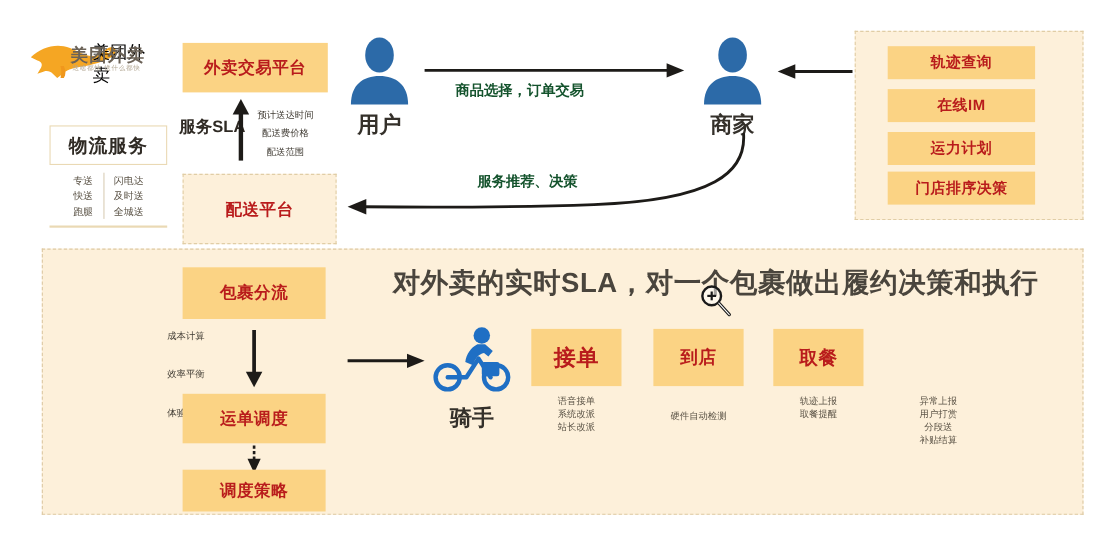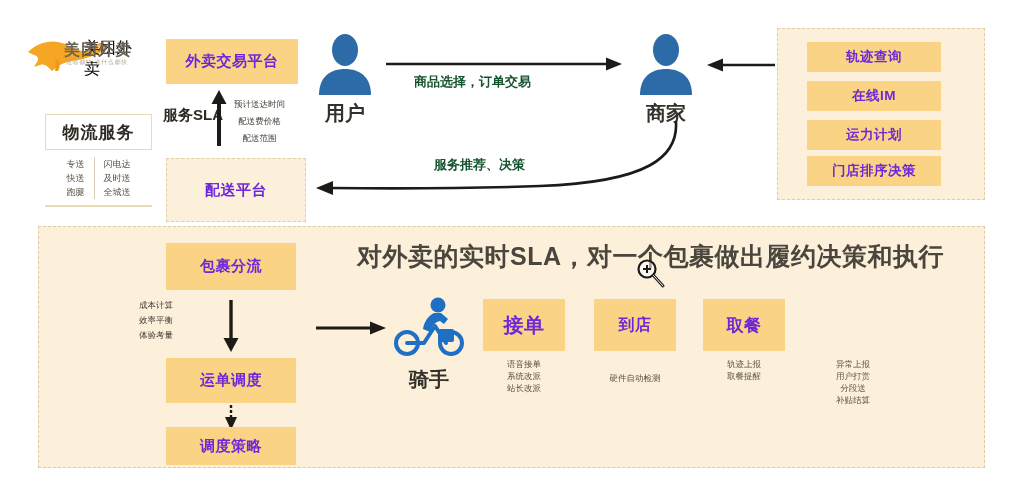--- a/index.html
+++ b/index.html
@@ -36,7 +36,7 @@
     display: flex;
     align-items: center;
     justify-content: center;
-    color: #6d28d9;
+    color: #b91c1c;
     font-weight: bold;
     letter-spacing: 0.5px;
     text-align: center;

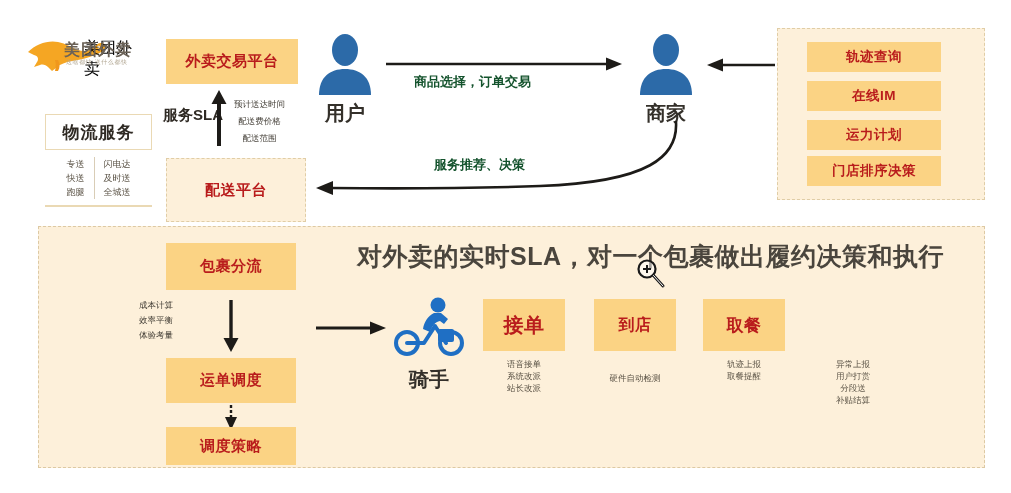--- a/index.html
+++ b/index.html
@@ -225,7 +225,7 @@
 
   <div class="abs box" style="left:166px; top:243px; width:130px; height:47px; font-size:15px;">包裹分流</div>
 
-  <div class="abs stack" style="left:139px; top:299px;">
+  <div class="abs stack" style="left:152px; top:299px;gap:20px;">
     <div class="lbl lbl-dark" style="text-align:left;">成本计算</div>
     <div class="lbl lbl-dark" style="text-align:left; margin-top:3px;">效率平衡</div>
     <div class="lbl lbl-dark" style="text-align:left; margin-top:3px;">体验考量</div>

